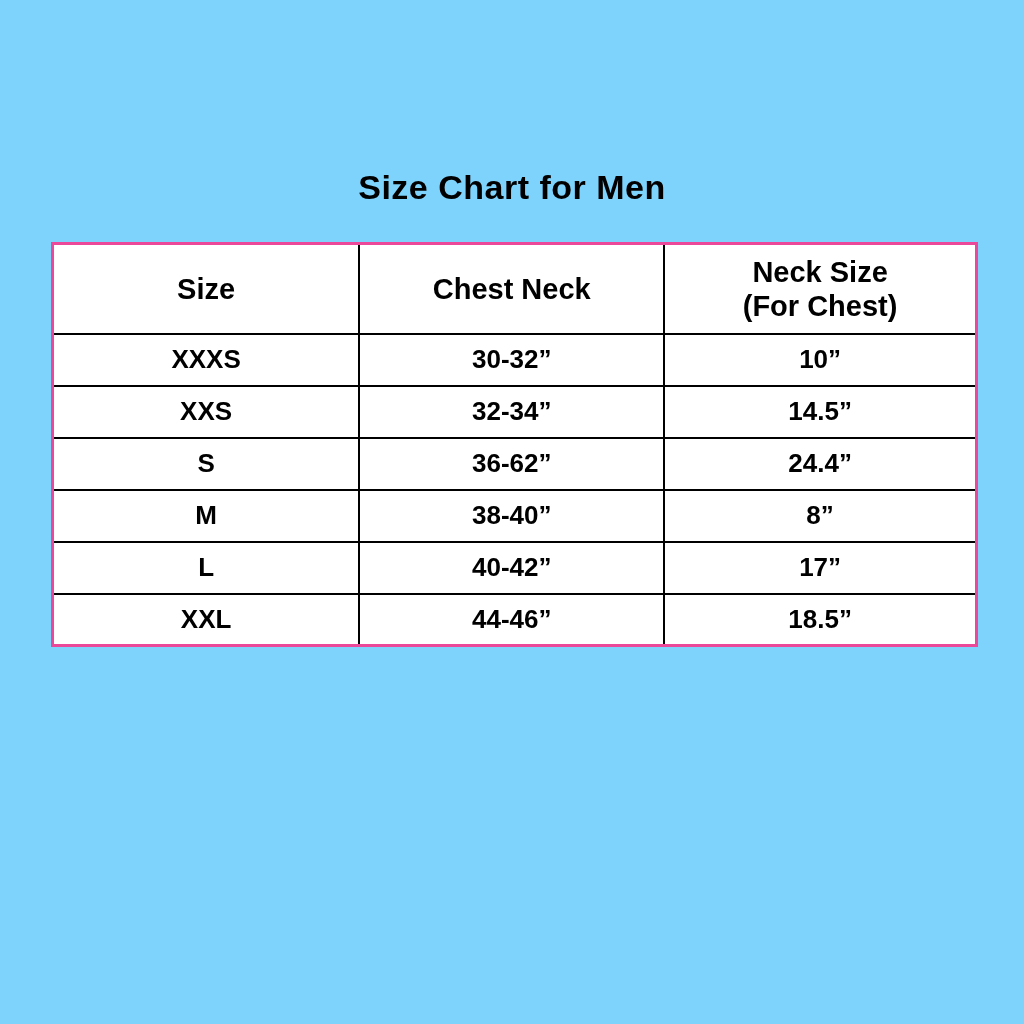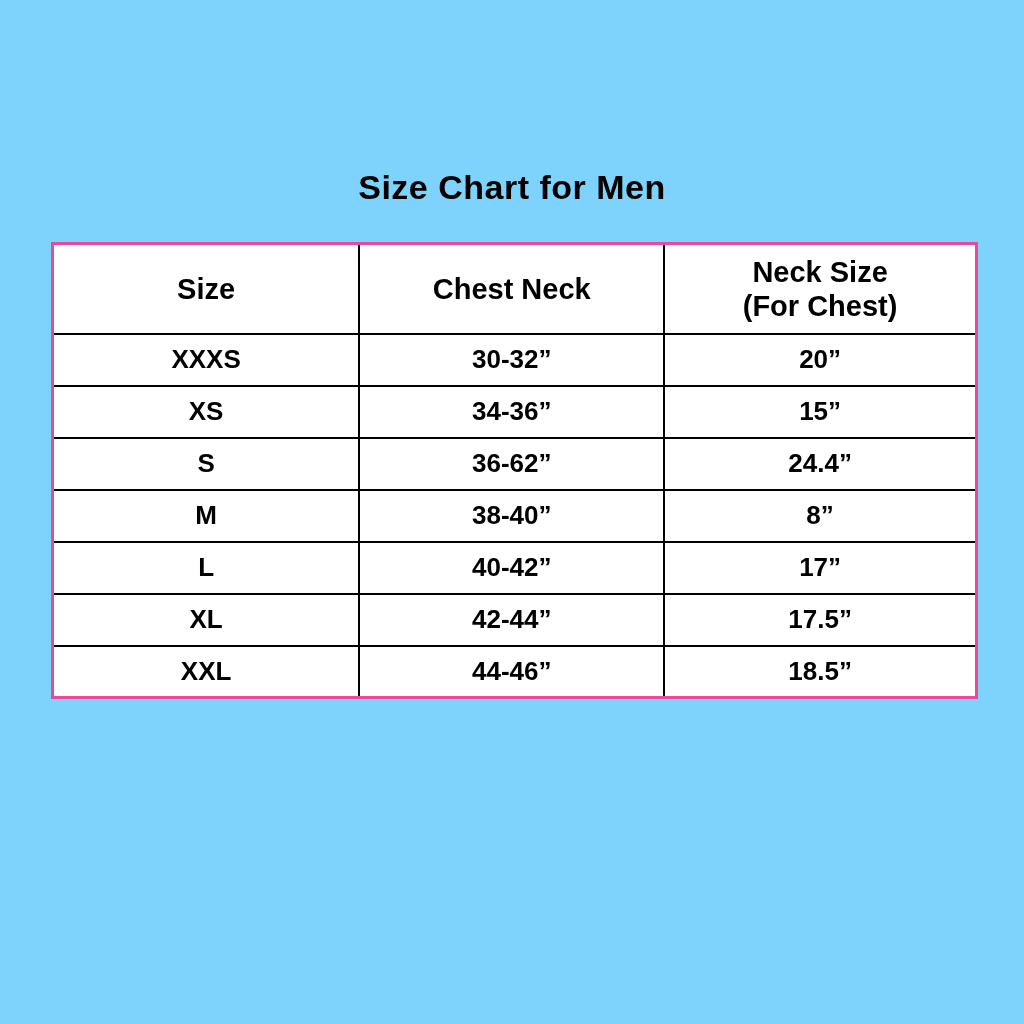--- a/index.html
+++ b/index.html
@@ -91,7 +91,7 @@
       <tr>
         <td>XXXS</td>
         <td>30-32”</td>
-        <td>20”</td>
+        <td>10”</td>
       </tr>
       <tr>
         <td>XS</td>

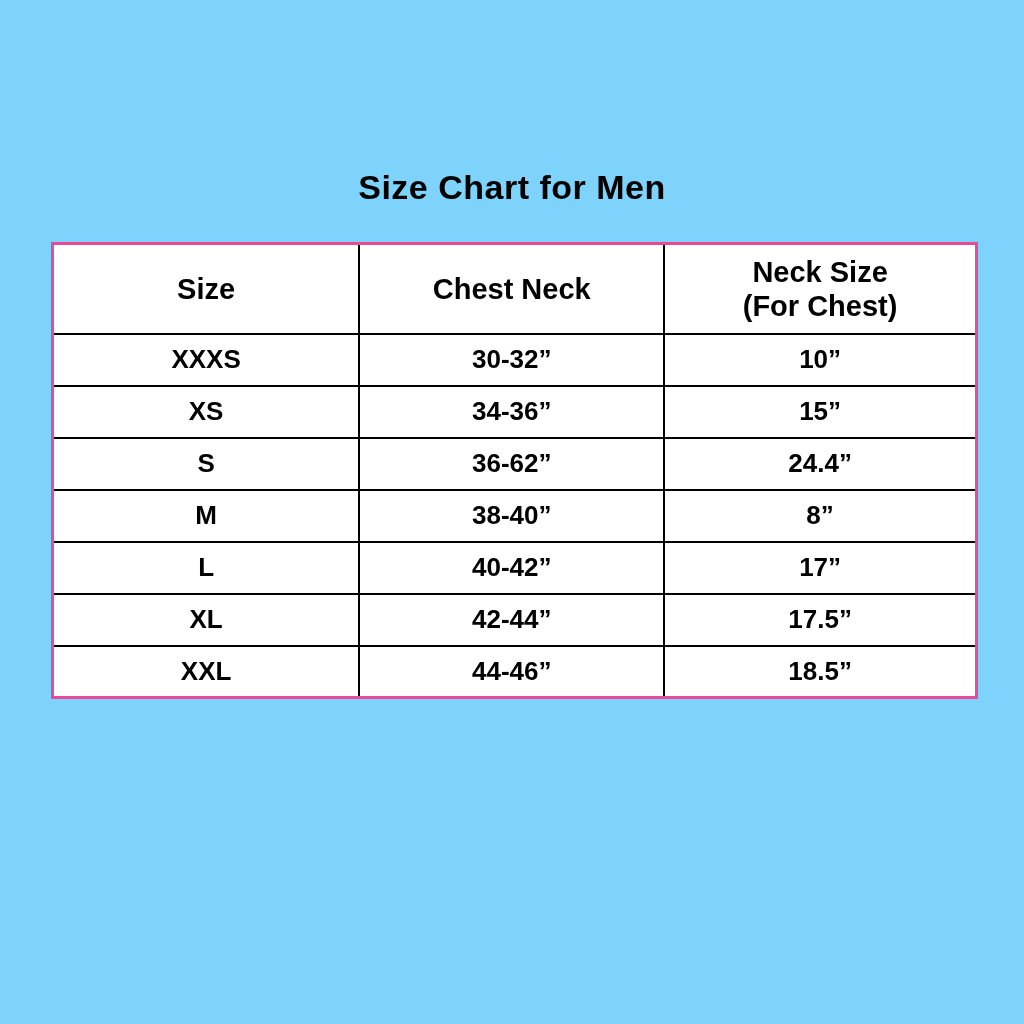--- a/index.html
+++ b/index.html
@@ -94,6 +94,11 @@
         <td>10”</td>
       </tr>
       <tr>
+        <td>XXS</td>
+        <td>32-34”</td>
+        <td>14.5”</td>
+      </tr>
+      <tr>
         <td>XS</td>
         <td>34-36”</td>
         <td>15”</td>

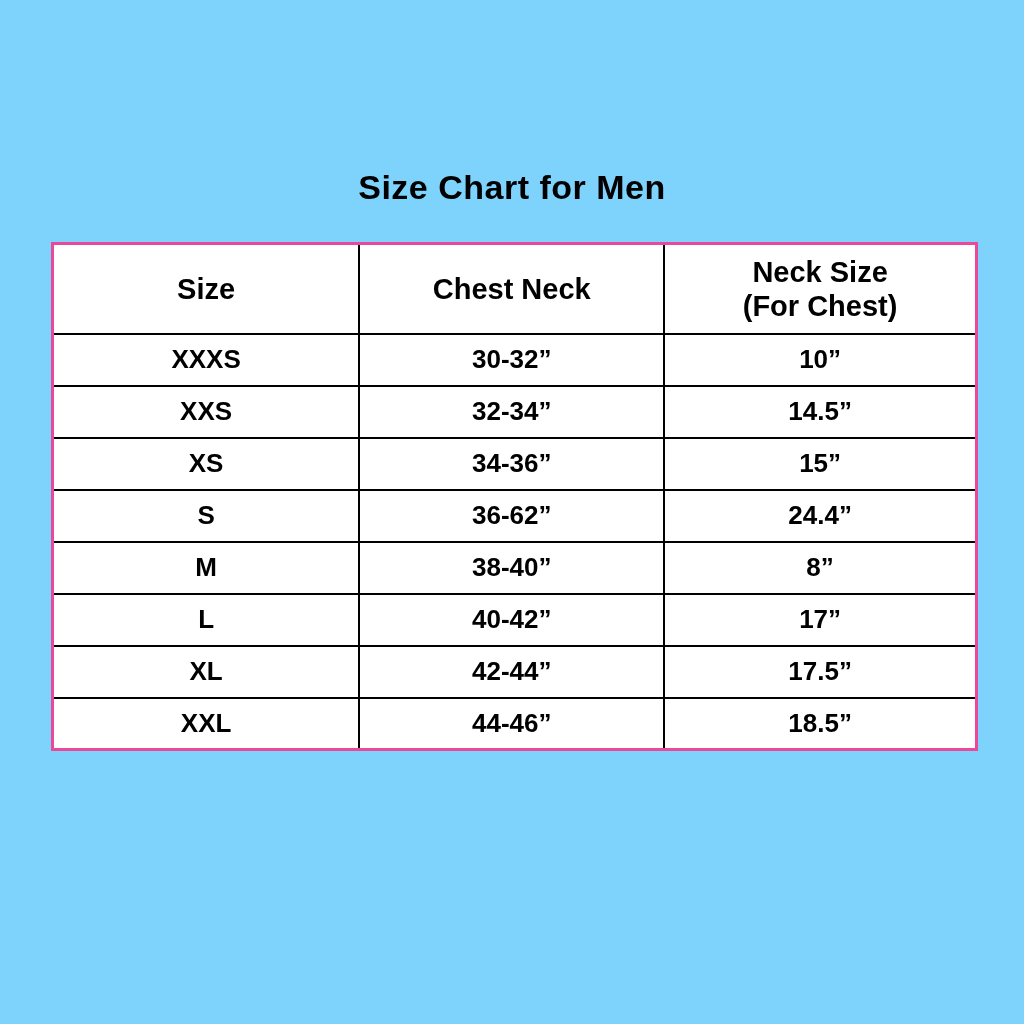--- a/index.html
+++ b/index.html
@@ -99,11 +99,6 @@
         <td>14.5”</td>
       </tr>
       <tr>
-        <td>XS</td>
-        <td>34-36”</td>
-        <td>15”</td>
-      </tr>
-      <tr>
         <td>S</td>
         <td>36-62”</td>
         <td>24.4”</td>

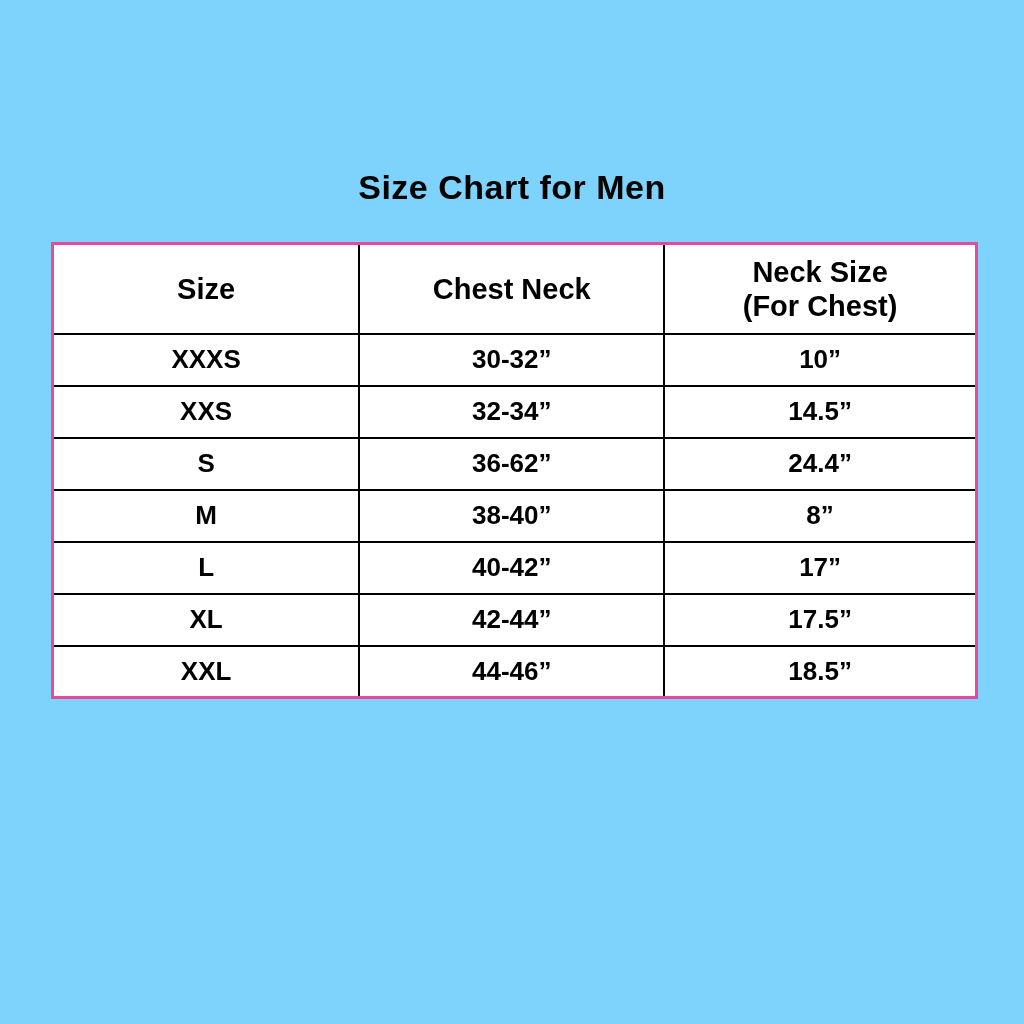--- a/index.html
+++ b/index.html
@@ -114,11 +114,6 @@
         <td>17”</td>
       </tr>
       <tr>
-        <td>XL</td>
-        <td>42-44”</td>
-        <td>17.5”</td>
-      </tr>
-      <tr>
         <td>XXL</td>
         <td>44-46”</td>
         <td>18.5”</td>

